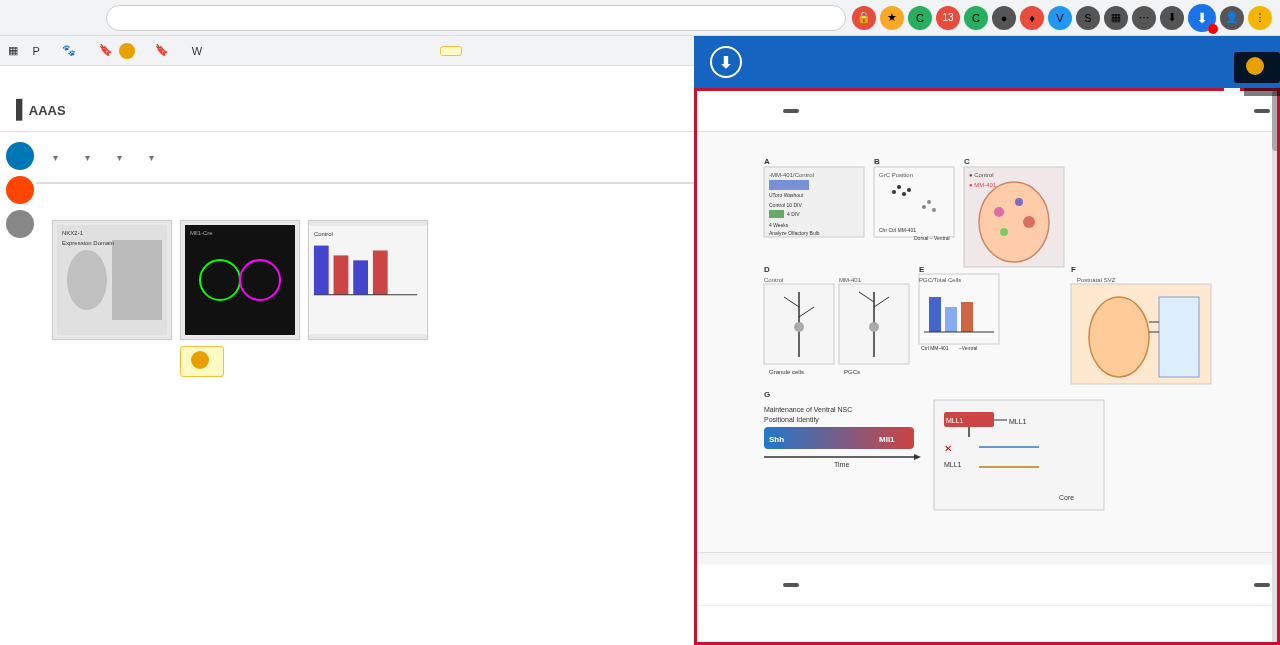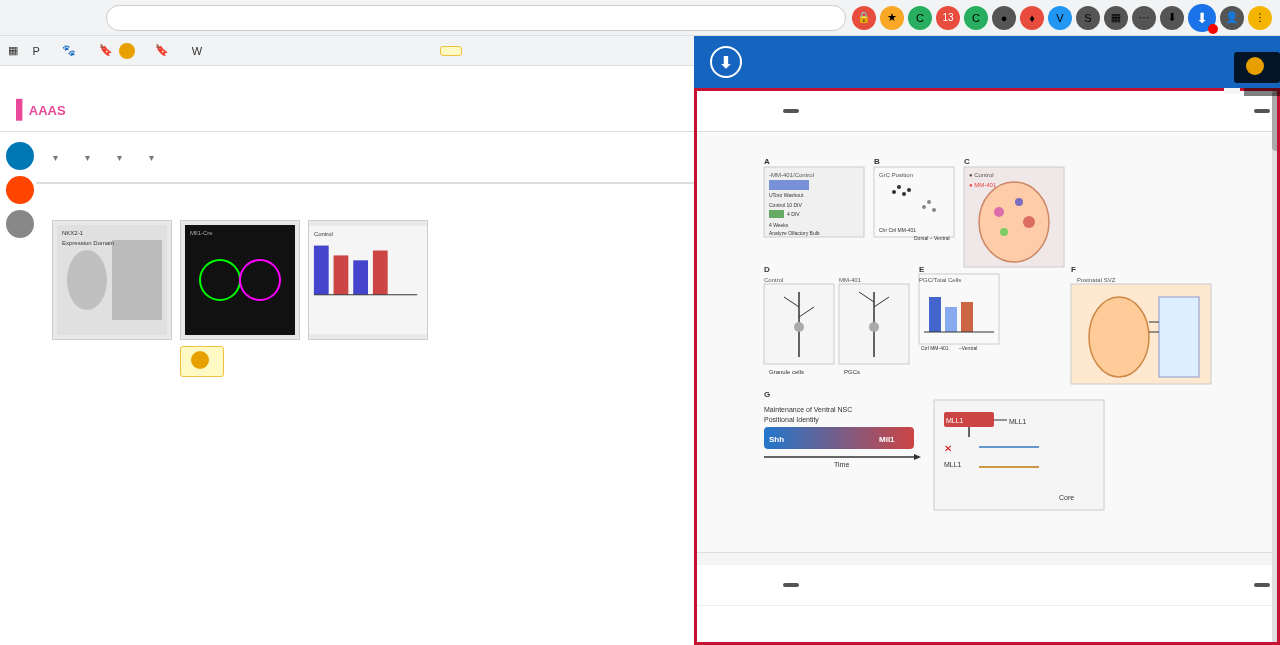--- a/index.html
+++ b/index.html
@@ -205,7 +205,7 @@
       height: 44px;
     }
     .aaas-logo {
-      color: #ec4899;
+      color: #404040;
       font-weight: bold;
       font-size: 13px;
       margin-right: 16px;

